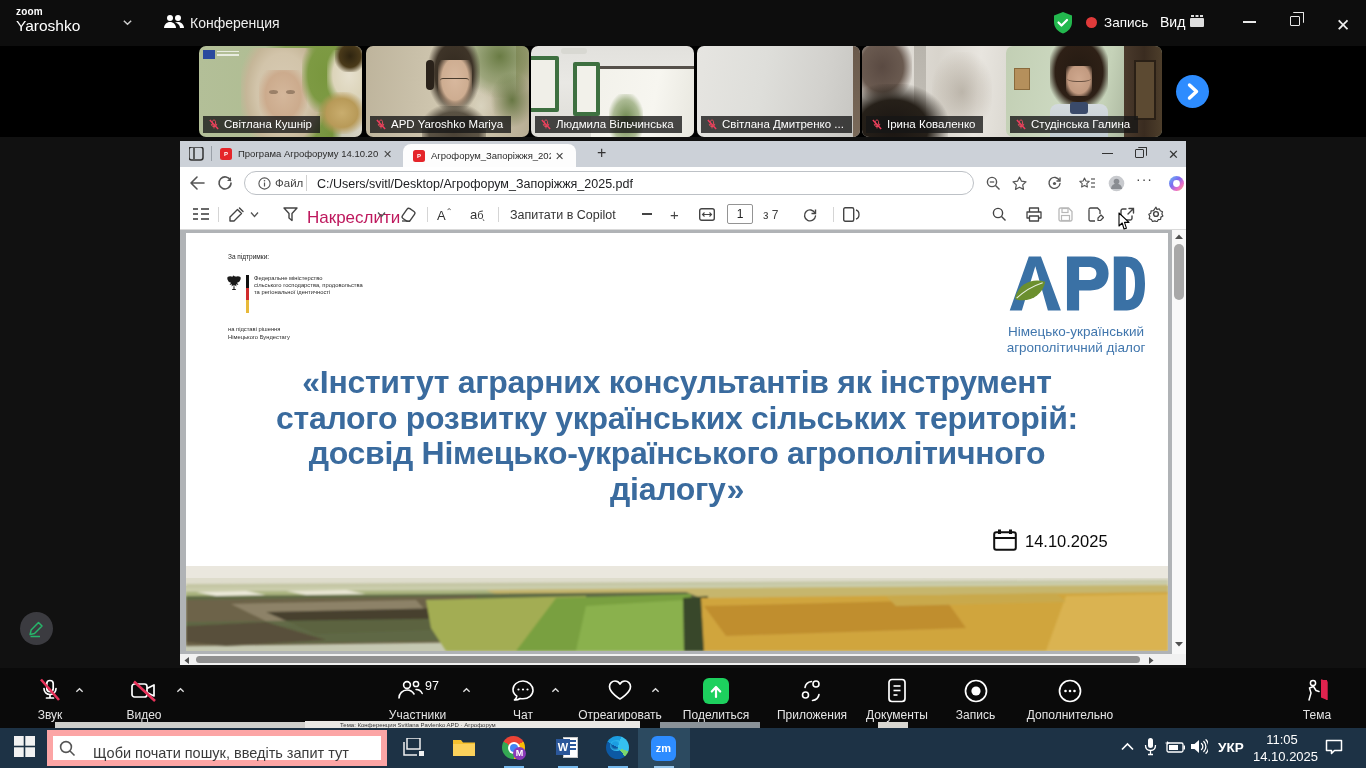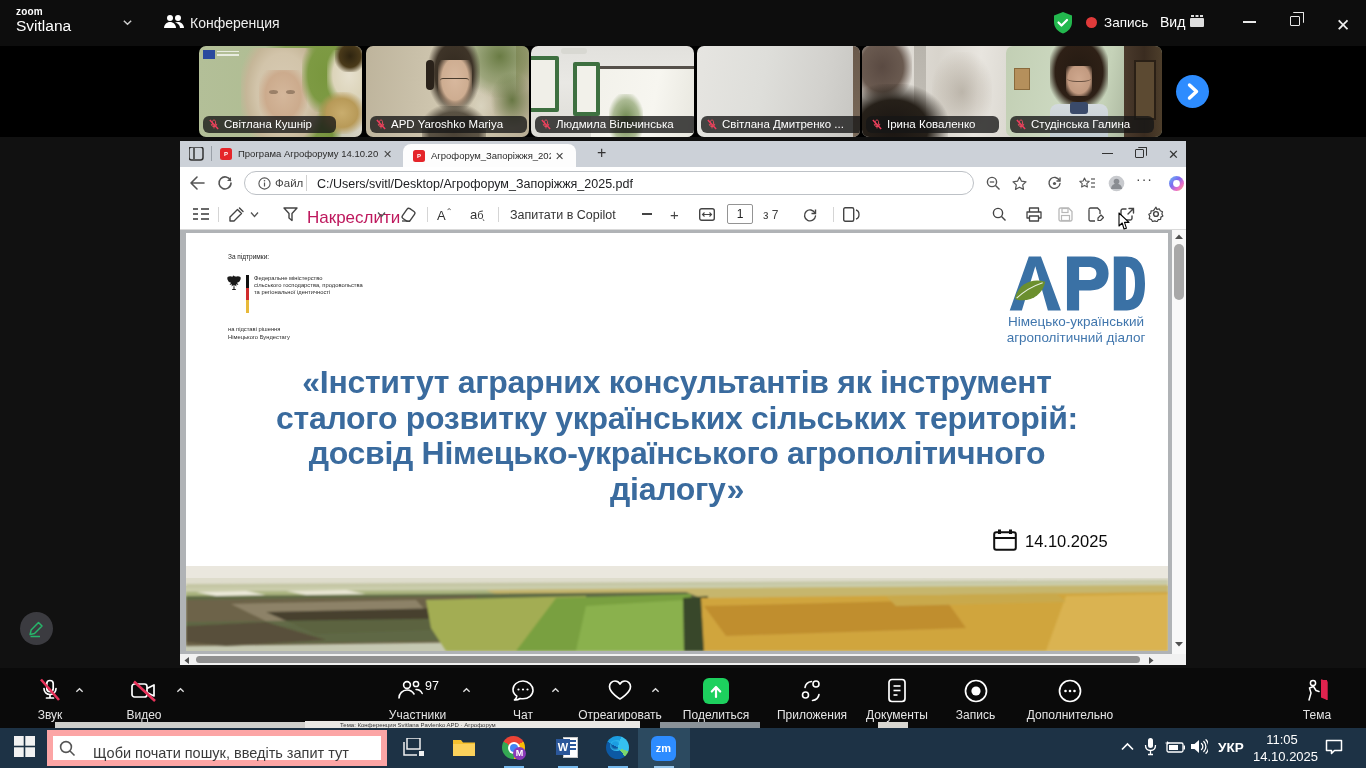--- a/index.html
+++ b/index.html
@@ -71,7 +71,7 @@
 <div id="stage">
   <div id="topbar" class="abs">
     <div class="abs zlogo1">zoom</div>
-    <div class="abs zlogo2">Svitlana</div>
+    <div class="abs zlogo2">Yaroshko</div>
     <svg class="abs chev-dn" viewBox="0 0 12 12">
         <path d="M2 4l4 4 4-4" stroke="#ccc" stroke-width="1.6" fill="none"></path>
       </svg>

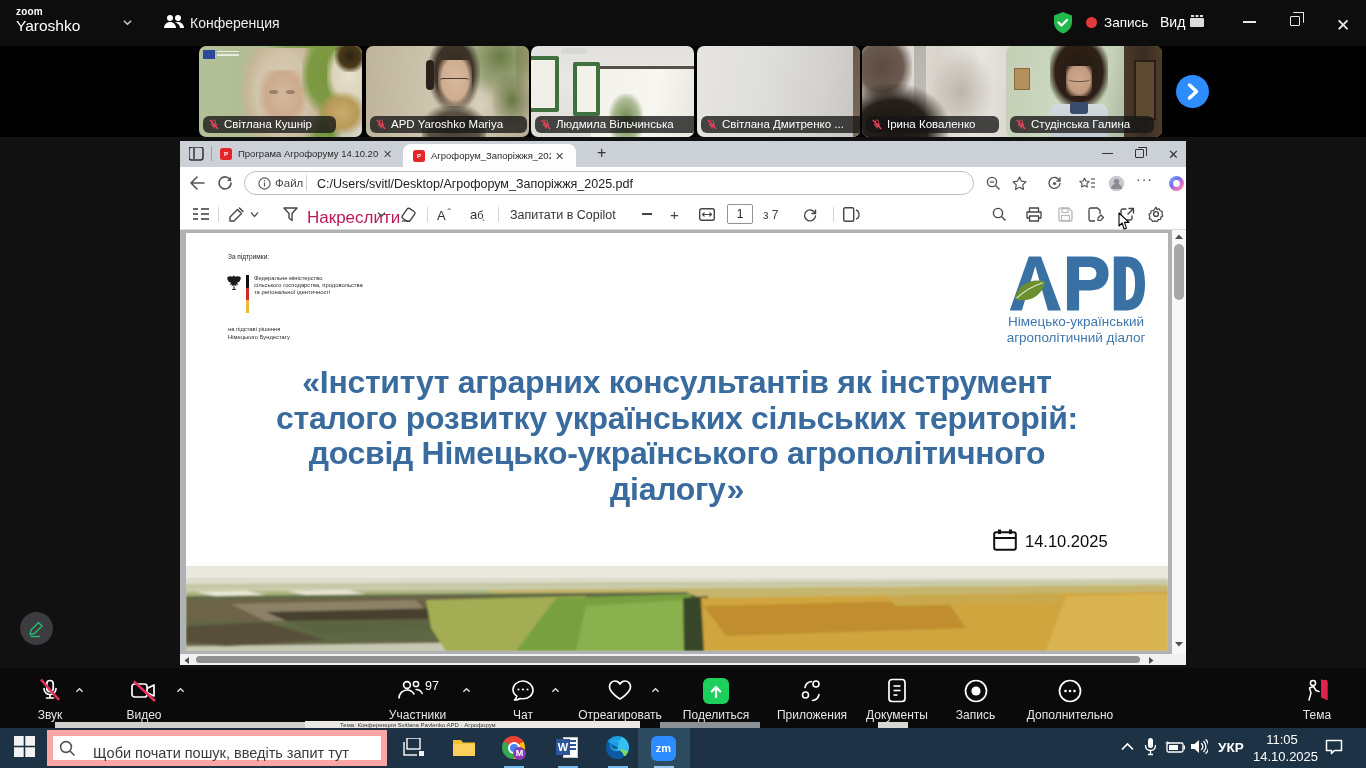--- a/index.html
+++ b/index.html
@@ -32,7 +32,7 @@
 
 #strip { left:0; top:46px; width:1366px; height:91px; background:#000; }
 .thumb { position:absolute; top:0; height:91px; width:163px; border-radius:7px; overflow:hidden; }
-.ntag { position:absolute; left:4px; bottom:4px; height:17px; background:rgba(22,22,22,.78); border-radius:6px; color:#fff; font-size:11.5px; line-height:17px; padding:0 24px 0 21px; white-space:nowrap; }
+.ntag { position:absolute; left:4px; bottom:4px; height:17px; background:rgba(22,22,22,.78); border-radius:0; color:#fff; font-size:11.5px; line-height:17px; padding:0 8px 0 21px; white-space:nowrap; }
 .mslash { position:absolute; left:5px; top:3px; width:12px; height:11px; }
 .nextbtn { left:1176px; top:29px; width:33px; height:33px; background:#2d8cff; border-radius:50%; }
 .nextbtn svg { position:absolute; left:0; top:0; }

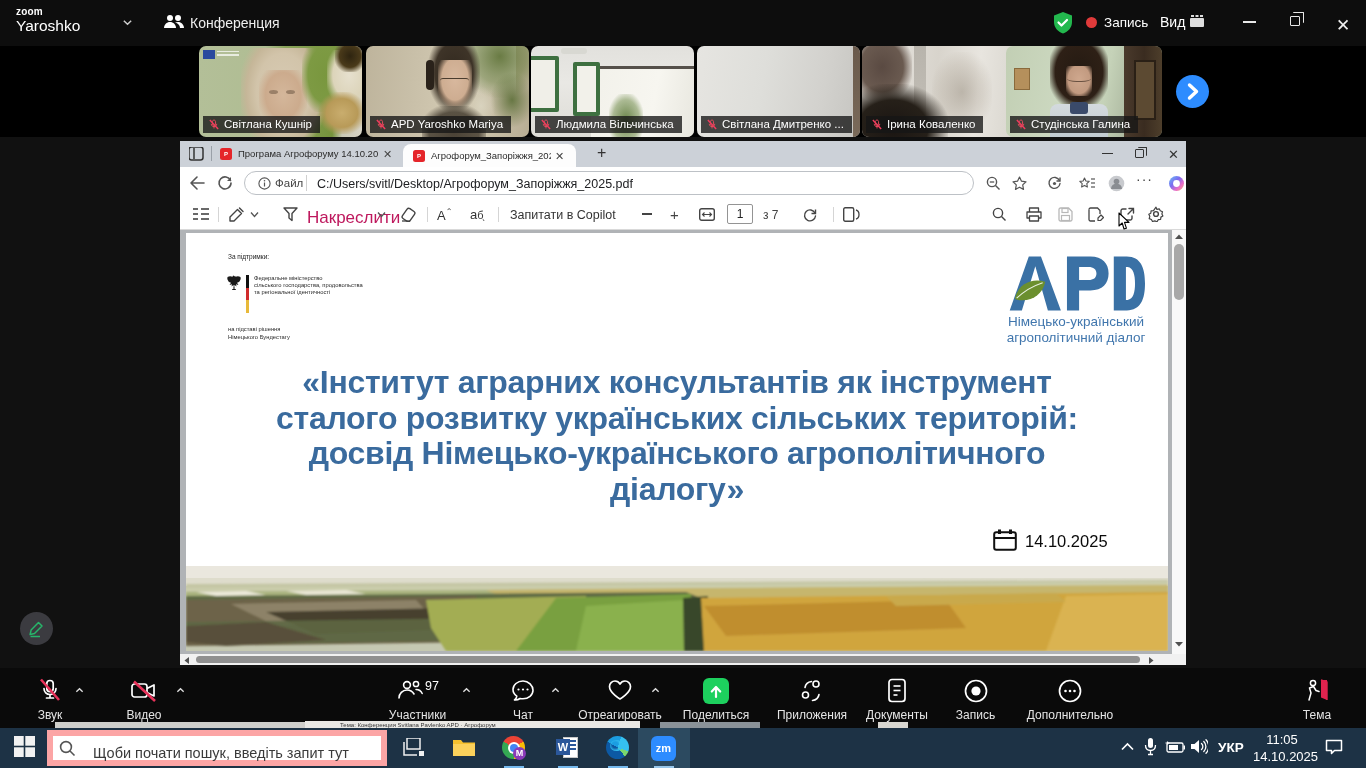--- a/index.html
+++ b/index.html
@@ -53,7 +53,7 @@
 #page { left:6px; top:3px; width:982px; height:418px; background:#fff; overflow:hidden; }
 .sl-title { position:absolute; left:0; top:132px; width:982px; text-align:center; color:#3a6b9e; font-weight:bold; font-size:32px; line-height:35.5px; letter-spacing:-.3px; }
 .apd { position:absolute; left:820px; top:22px; width:140px; text-align:center; }
-.apd .sub { color:#4076ad; font-size:13.5px; line-height:16px; margin-top:2px; }
+.apd .sub { color:#4076ad; font-size:13.5px; line-height:16px; margin-top:12px; }
 
 
 #ztb { left:0; top:668px; width:1366px; height:60px; background:#0a0a0a; }

